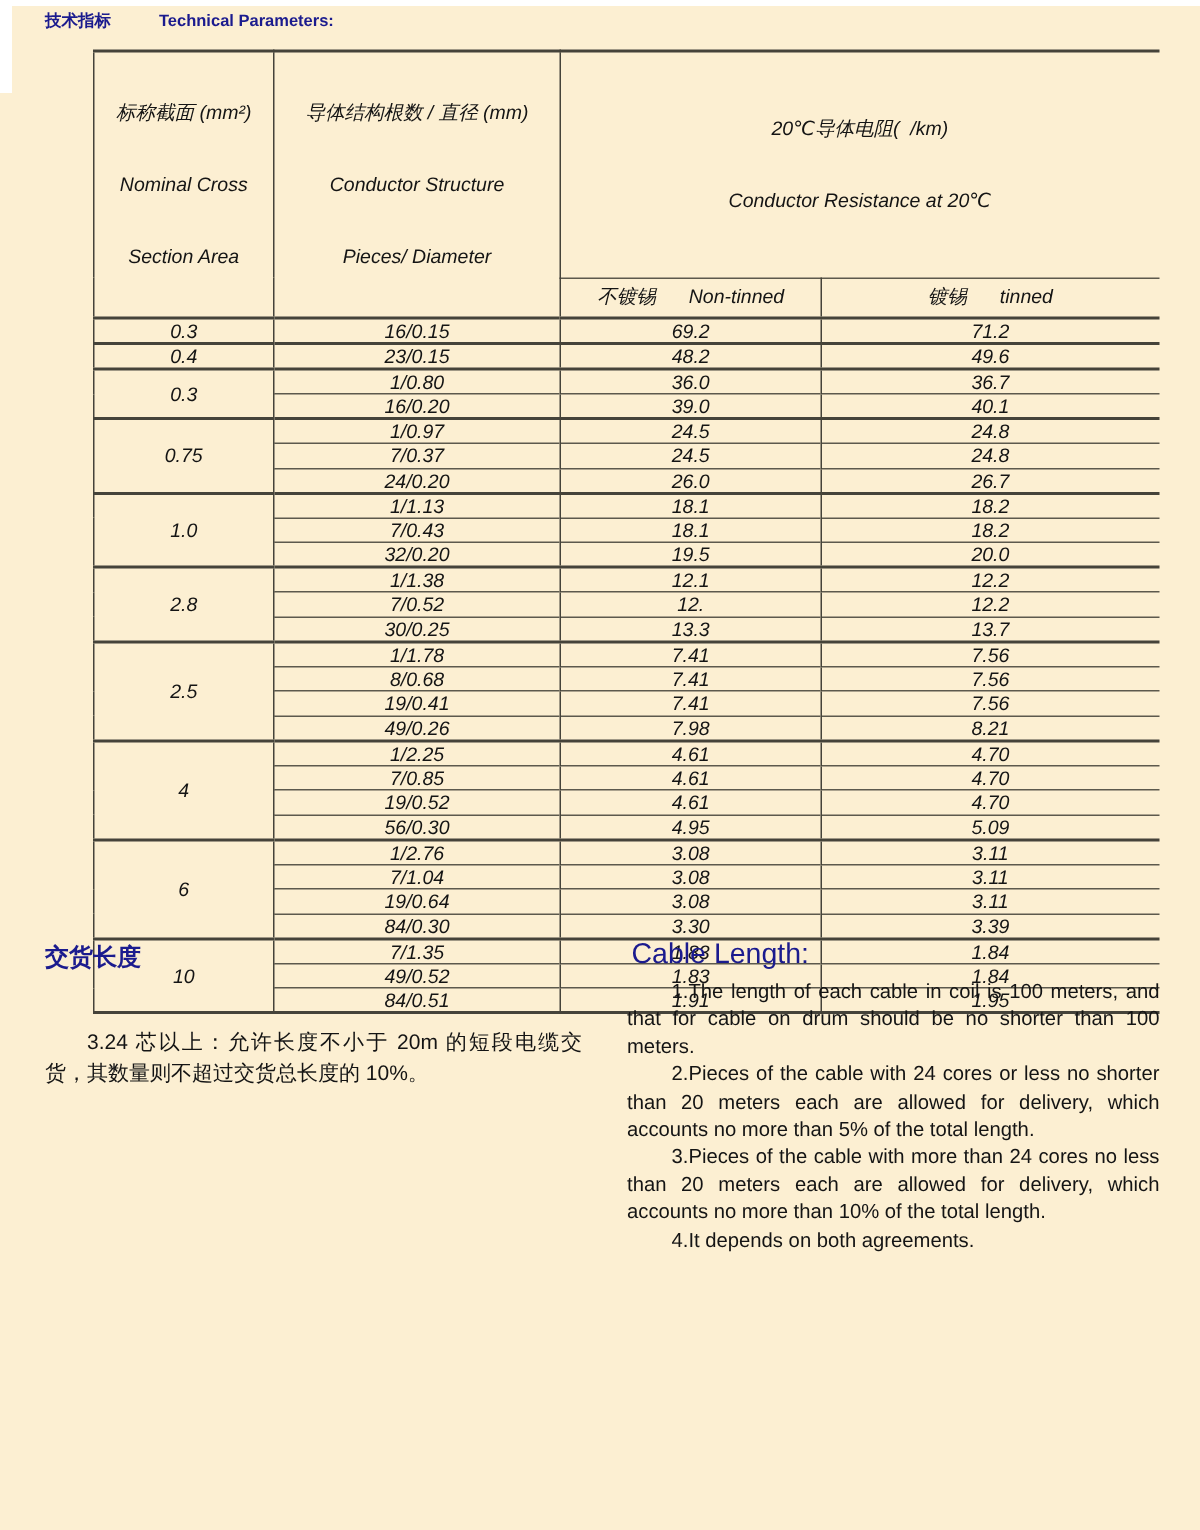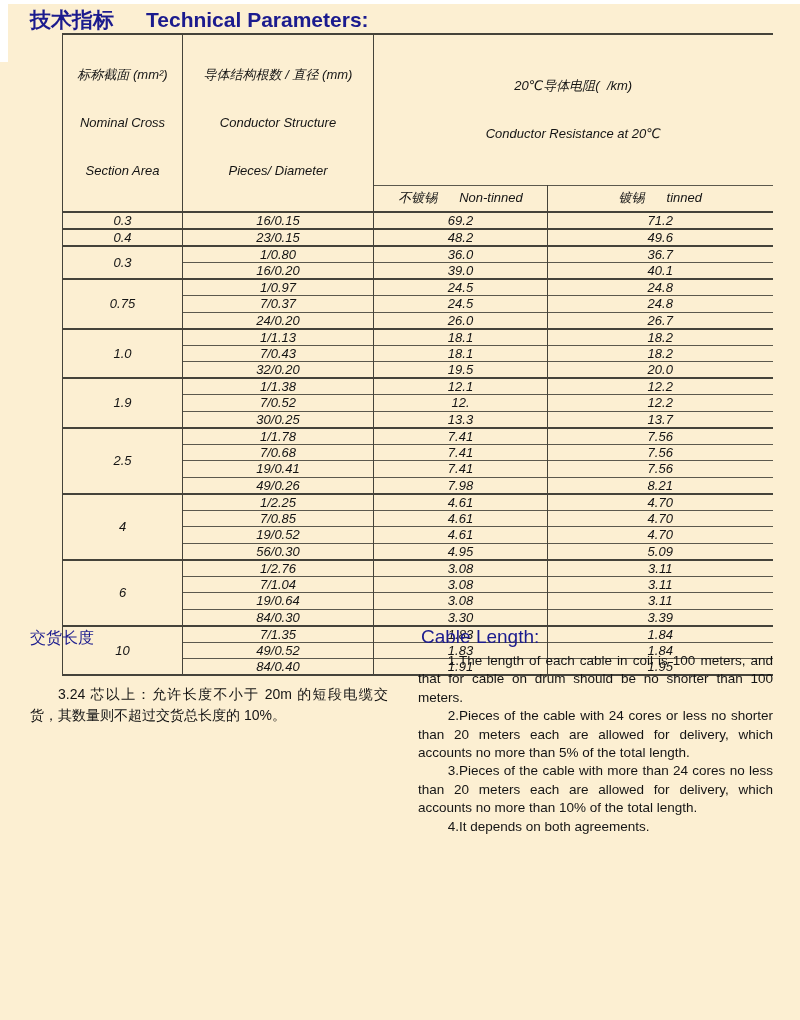--- a/index.html
+++ b/index.html
@@ -14,7 +14,7 @@
   .scan-edge-top { position:absolute; left:0; top:0; width:800px; height:4px; background:#ffffff; }
   .scan-edge-left { position:absolute; left:0; top:0; width:8px; height:62px; background:#ffffff; }
 
-  .page-title { position:absolute; left:30px; top:6px; font-size:21px; font-weight:bold; color:#1B1B8E; white-space:nowrap; }
+  .page-title { position:absolute; left:30px; top:6px; font-size:11px; font-weight:bold; color:#1B1B8E; white-space:nowrap; }
   .page-title .en { margin-left:32px; }
 
   

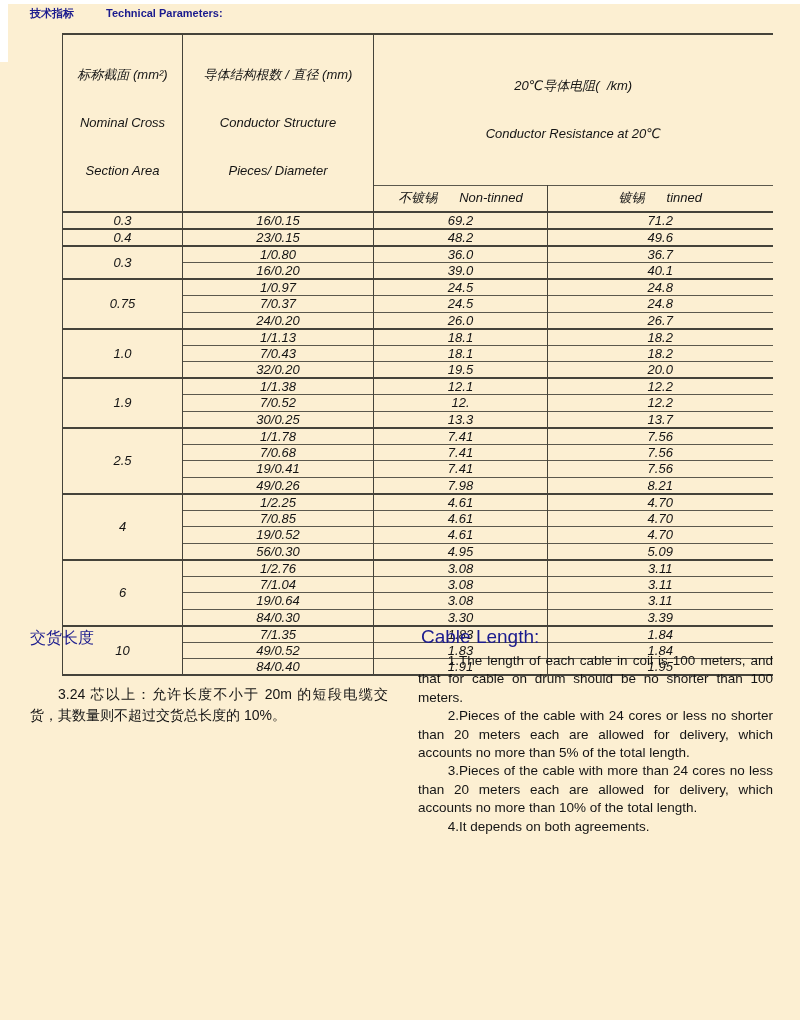--- a/index.html
+++ b/index.html
@@ -150,7 +150,7 @@
         <td>20.0</td>
       </tr>
       <tr class="group-start">
-        <td rowspan="3">1.9</td>
+        <td rowspan="3">2.8</td>
         <td>1/1.38</td>
         <td>12.1</td>
         <td>12.2</td>

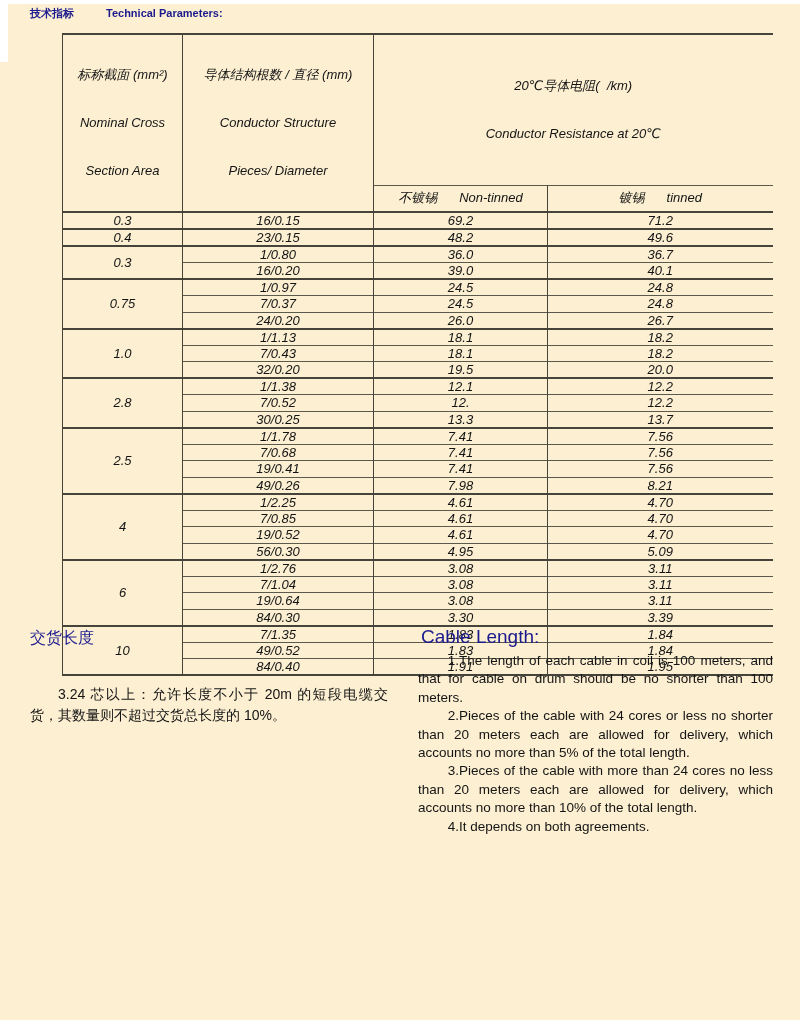--- a/index.html
+++ b/index.html
@@ -172,7 +172,7 @@
         <td>7.56</td>
       </tr>
       <tr>
-        <td>7/0.68</td>
+        <td>8/0.68</td>
         <td>7.41</td>
         <td>7.56</td>
       </tr>

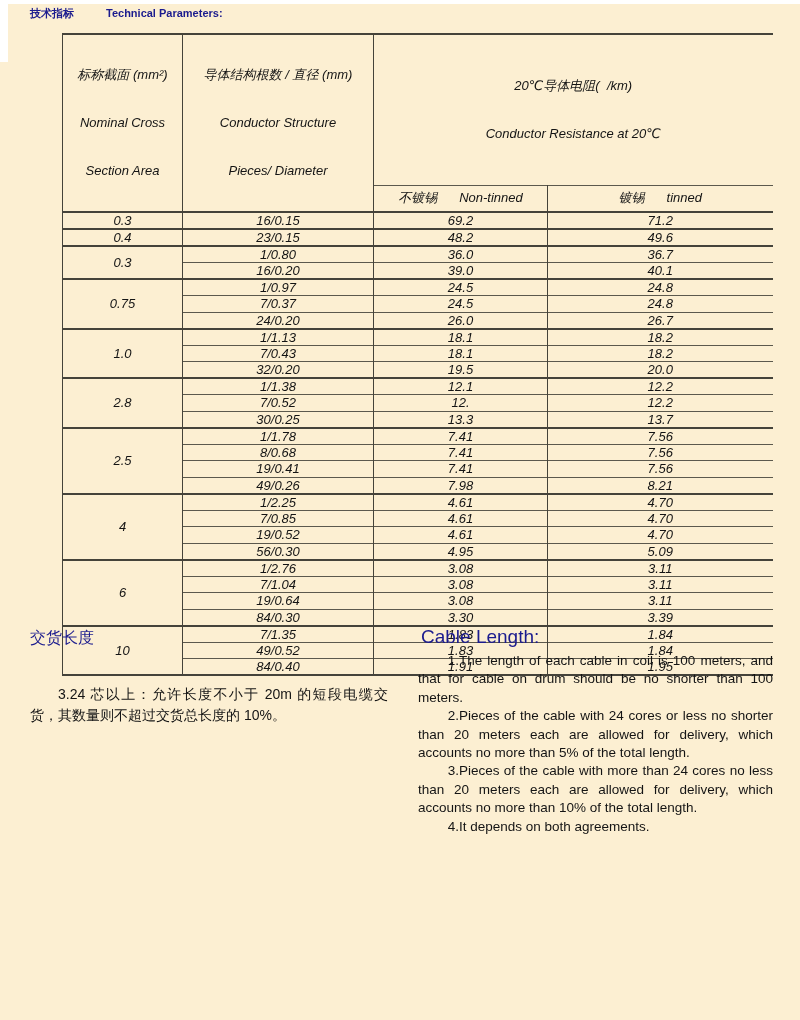--- a/index.html
+++ b/index.html
@@ -42,7 +42,7 @@
   tbody tr.group-start td { border-top:2px solid #45433a; }
 
   
-  .zh-heading { position:absolute; left:30px; top:628px; font-size:16px; font-weight:normal; color:#1B1B8E; }
+  .zh-heading { position:absolute; left:30px; top:628px; font-size:16px; font-weight:bold; color:#1B1B8E; }
   .zh-body { position:absolute; left:30px; top:684px; width:358px; font-size:14px; line-height:20.5px; text-align:justify; }
   .zh-body p { text-indent:2em; }
 

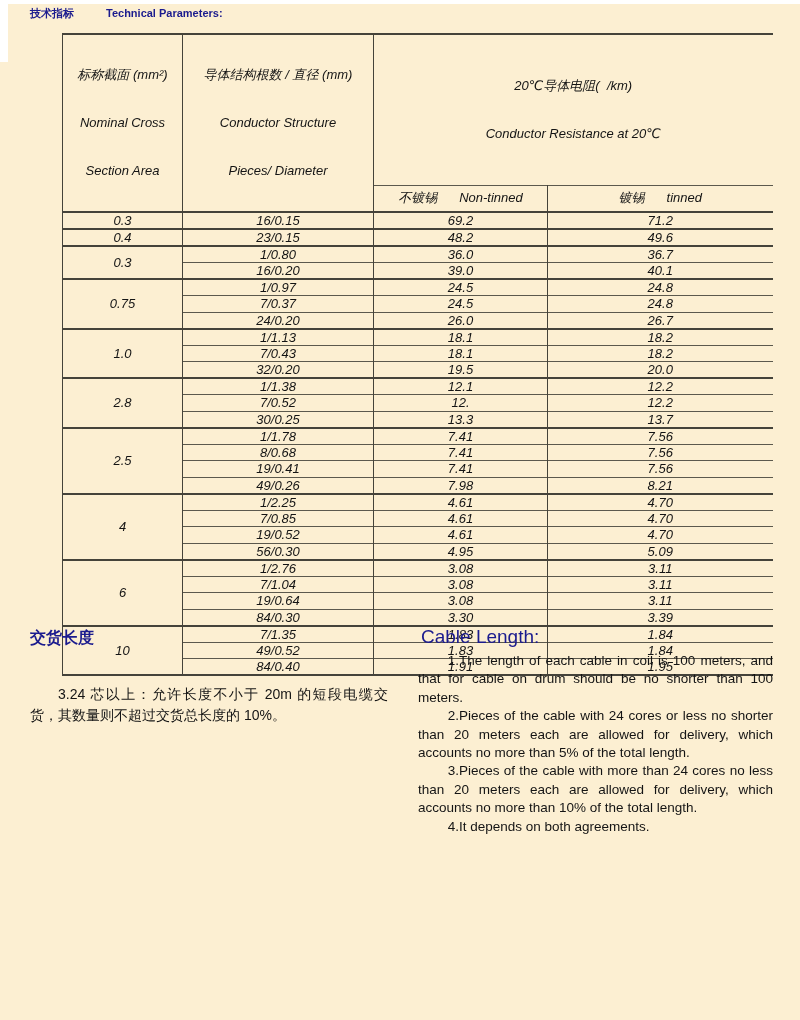--- a/index.html
+++ b/index.html
@@ -240,7 +240,7 @@
         <td>1.84</td>
       </tr>
       <tr>
-        <td>84/0.40</td>
+        <td>84/0.51</td>
         <td>1.91</td>
         <td>1.95</td>
       </tr>

